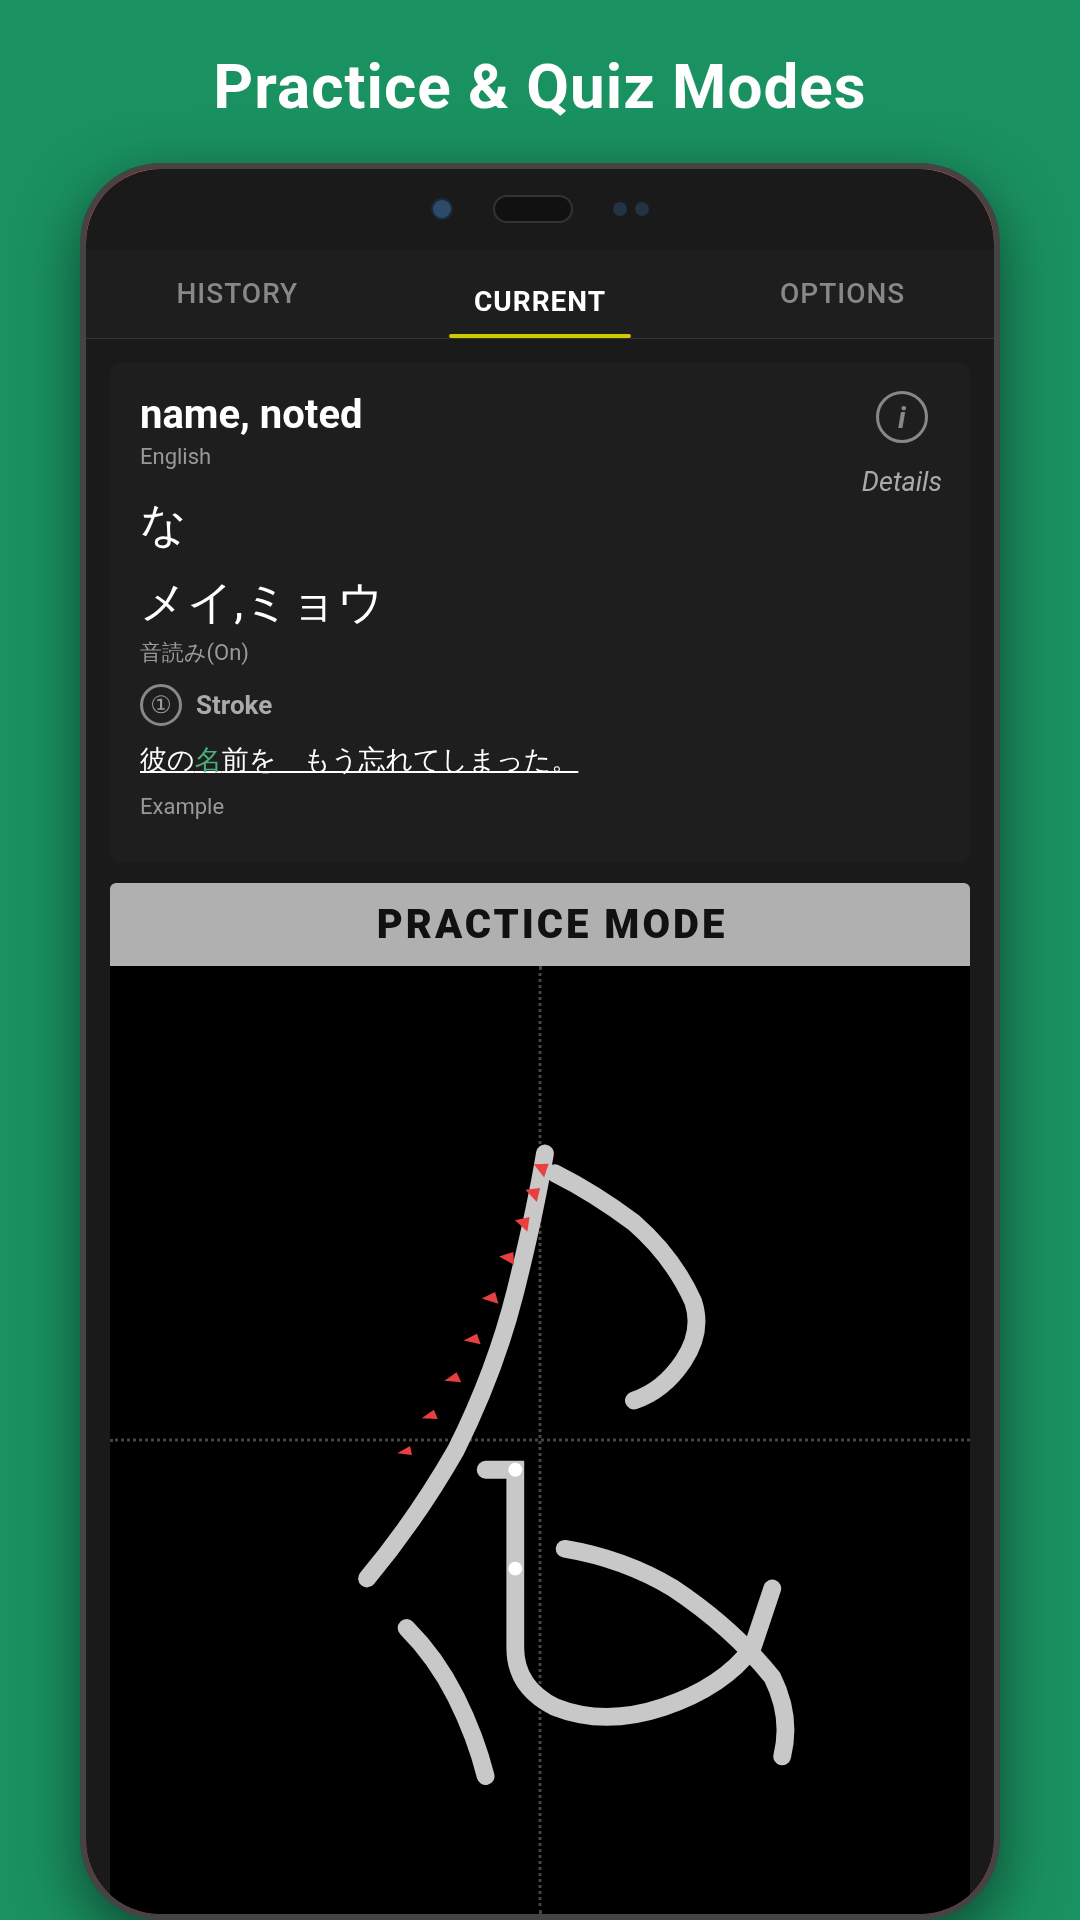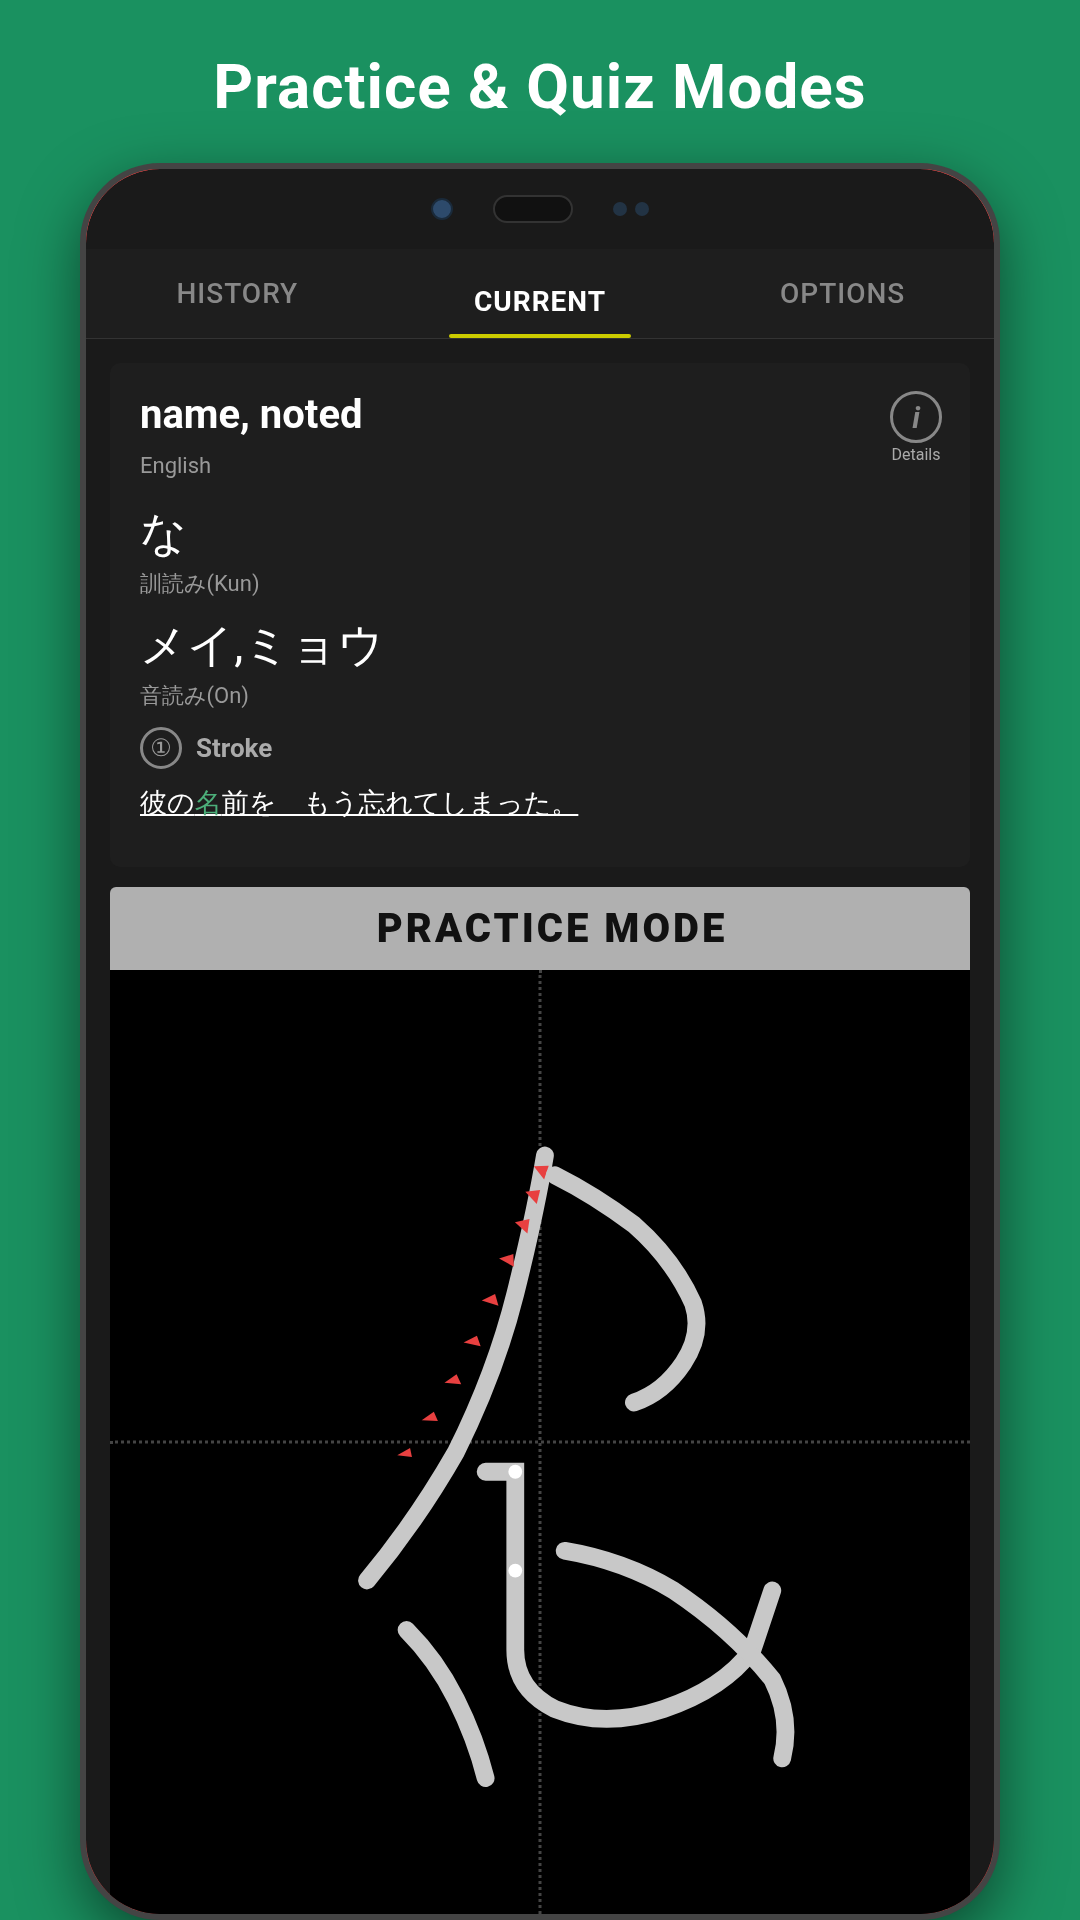--- a/index.html
+++ b/index.html
@@ -143,7 +143,7 @@
       font-size: 40px;
       font-weight: bold;
       color: #ffffff;
-      margin-bottom: 15px;
+      margin-bottom: 6px;
     }
 
     .card-lang-label {

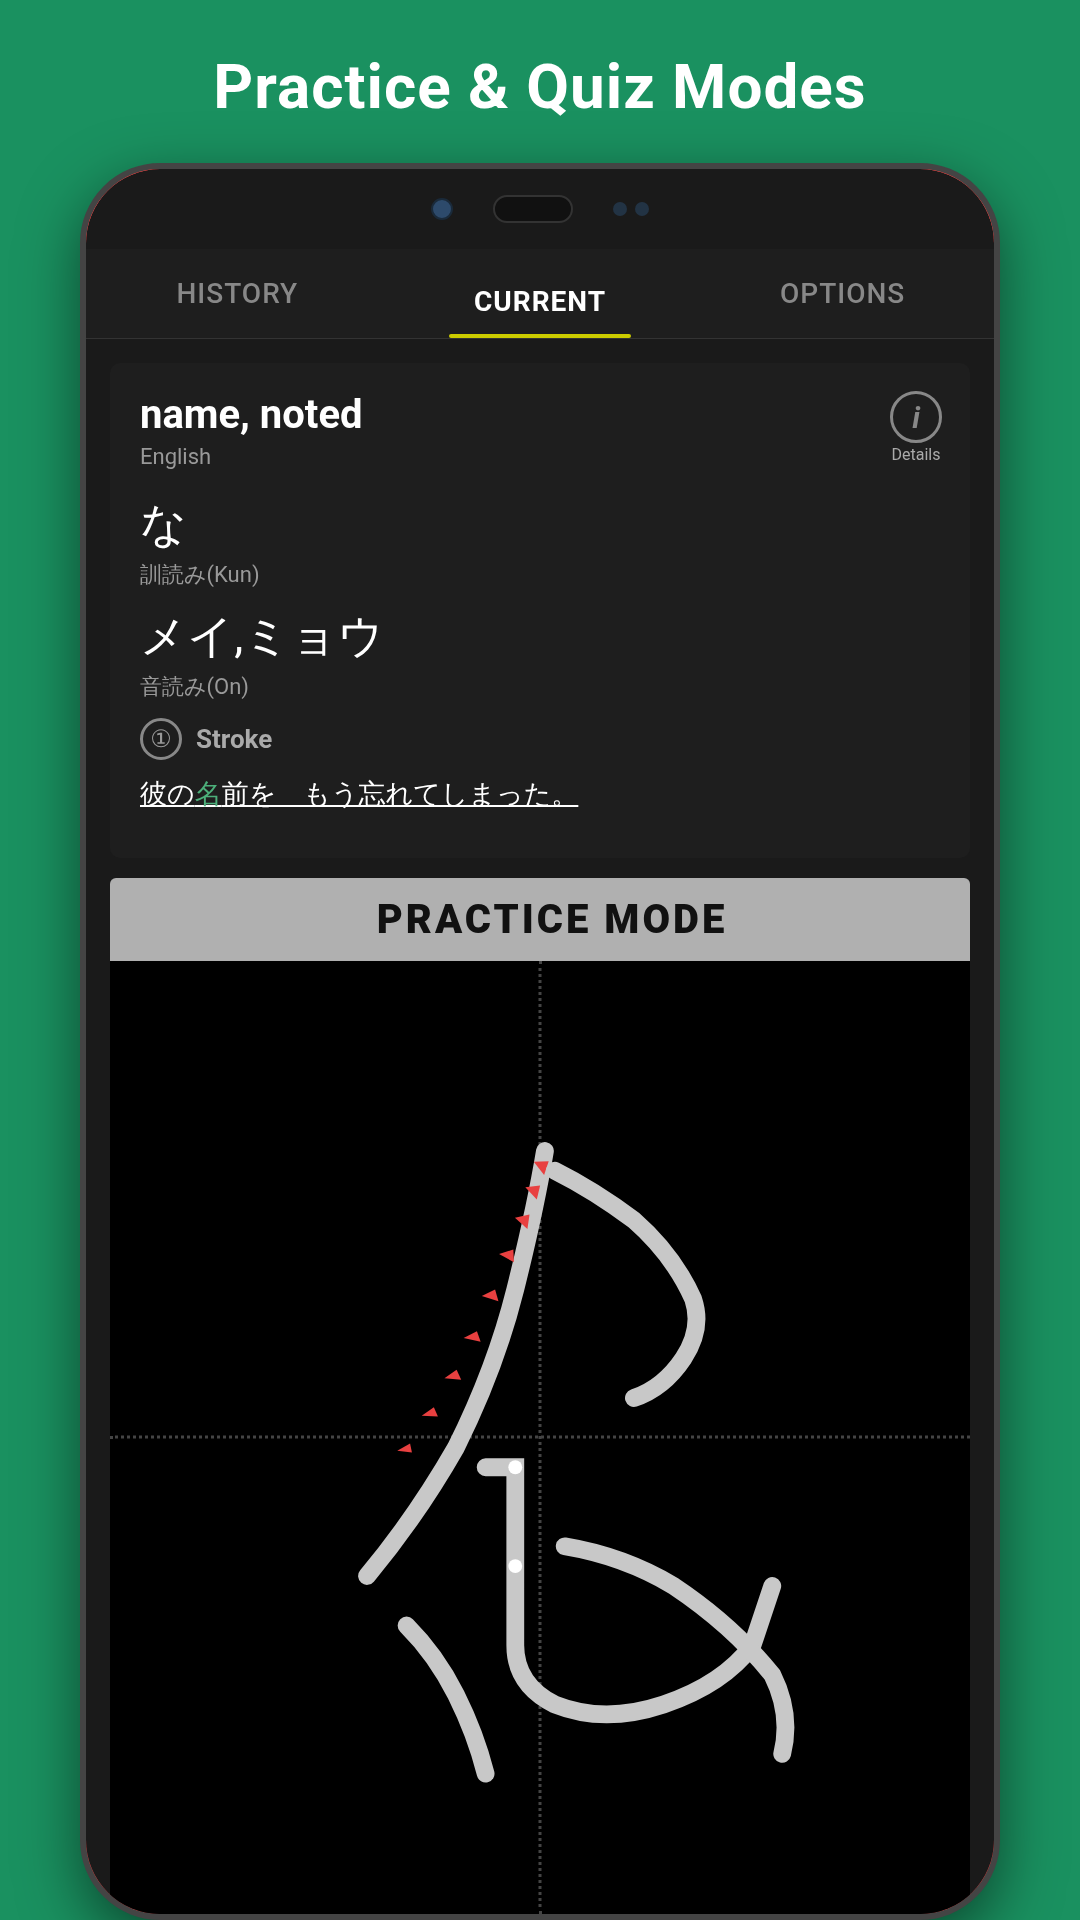--- a/index.html
+++ b/index.html
@@ -178,8 +178,9 @@
 
     .details-label {
       color: #aaa;
-      font-size: 16px;
-      margin-top: 2px;
+      font-size: 27px;
+      margin-top: 23px;
+      font-style: italic;
     }
 
     .reading-row {

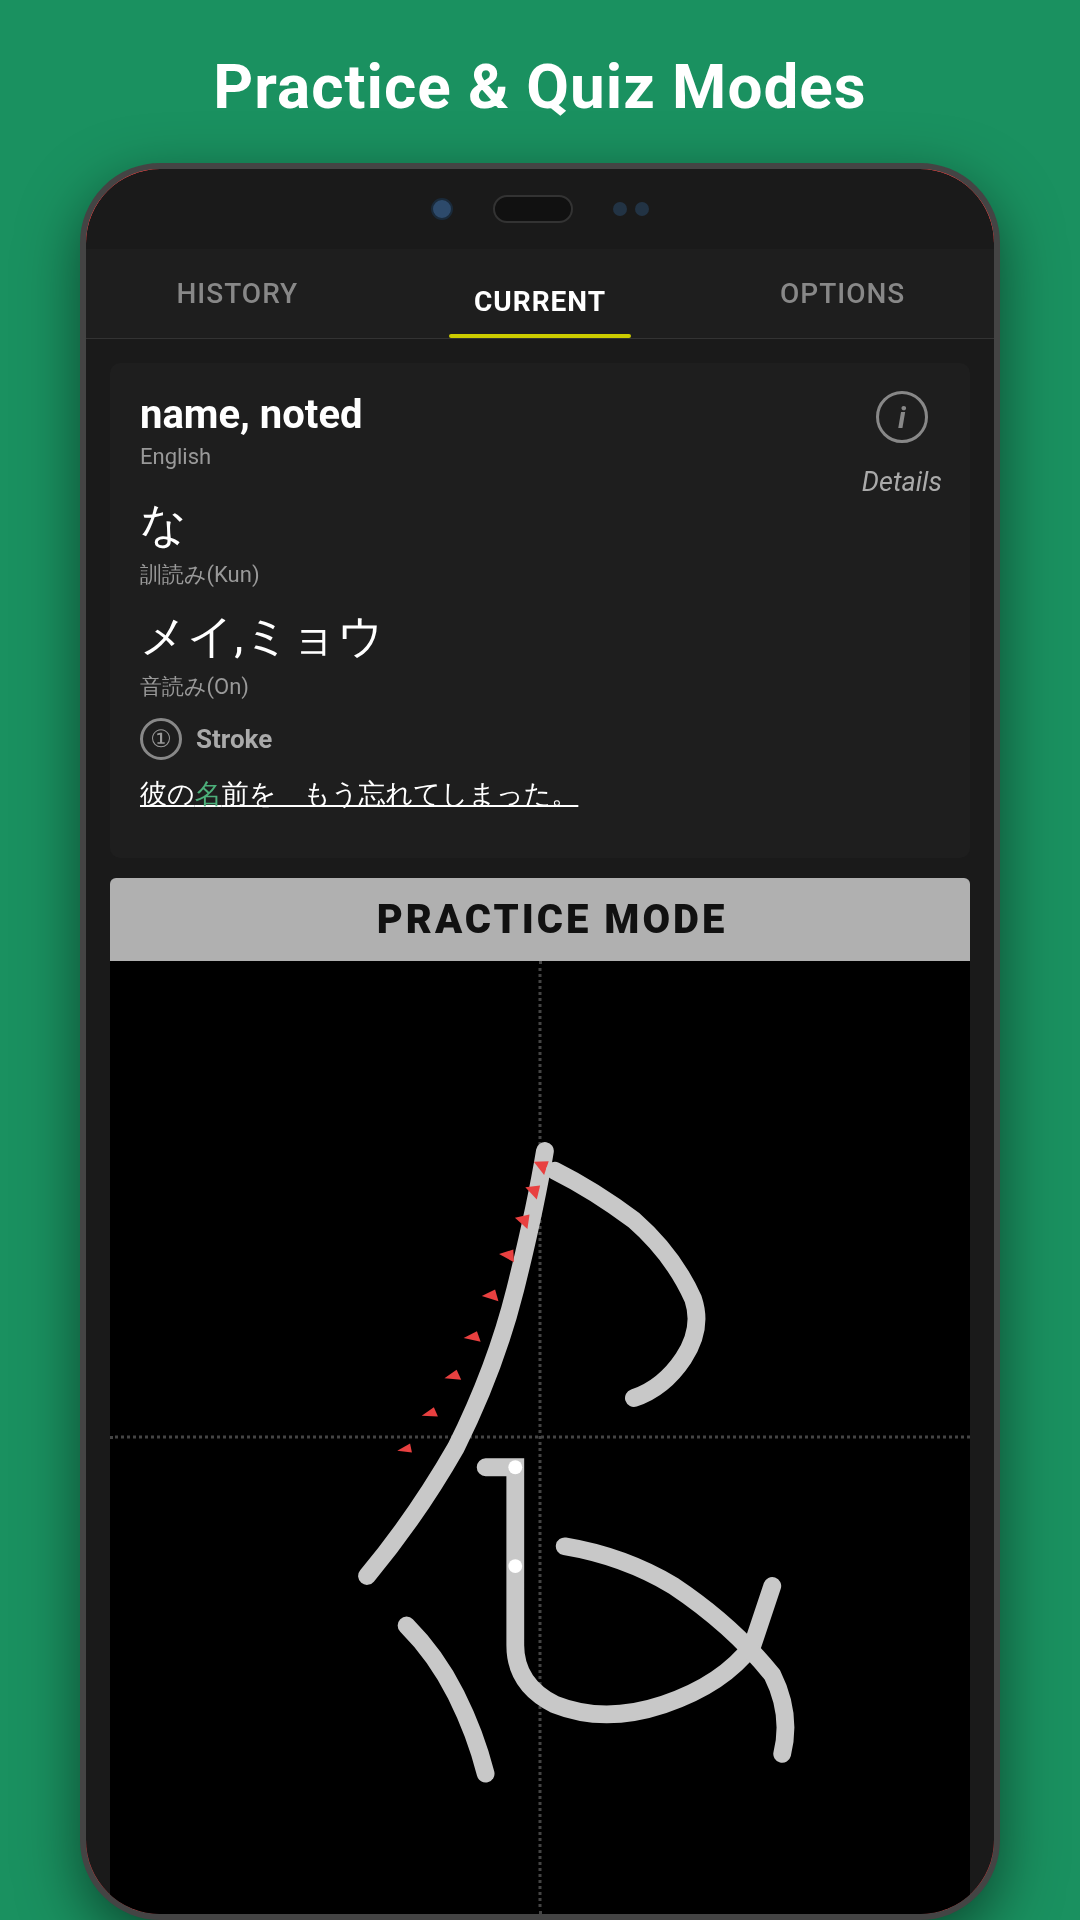--- a/index.html
+++ b/index.html
@@ -339,7 +339,6 @@
 
       <div class="reading-row">
         <div class="reading-text">な</div>
-        <div class="reading-label">訓読み(Kun)</div>
       </div>
 
       <div class="reading-row">

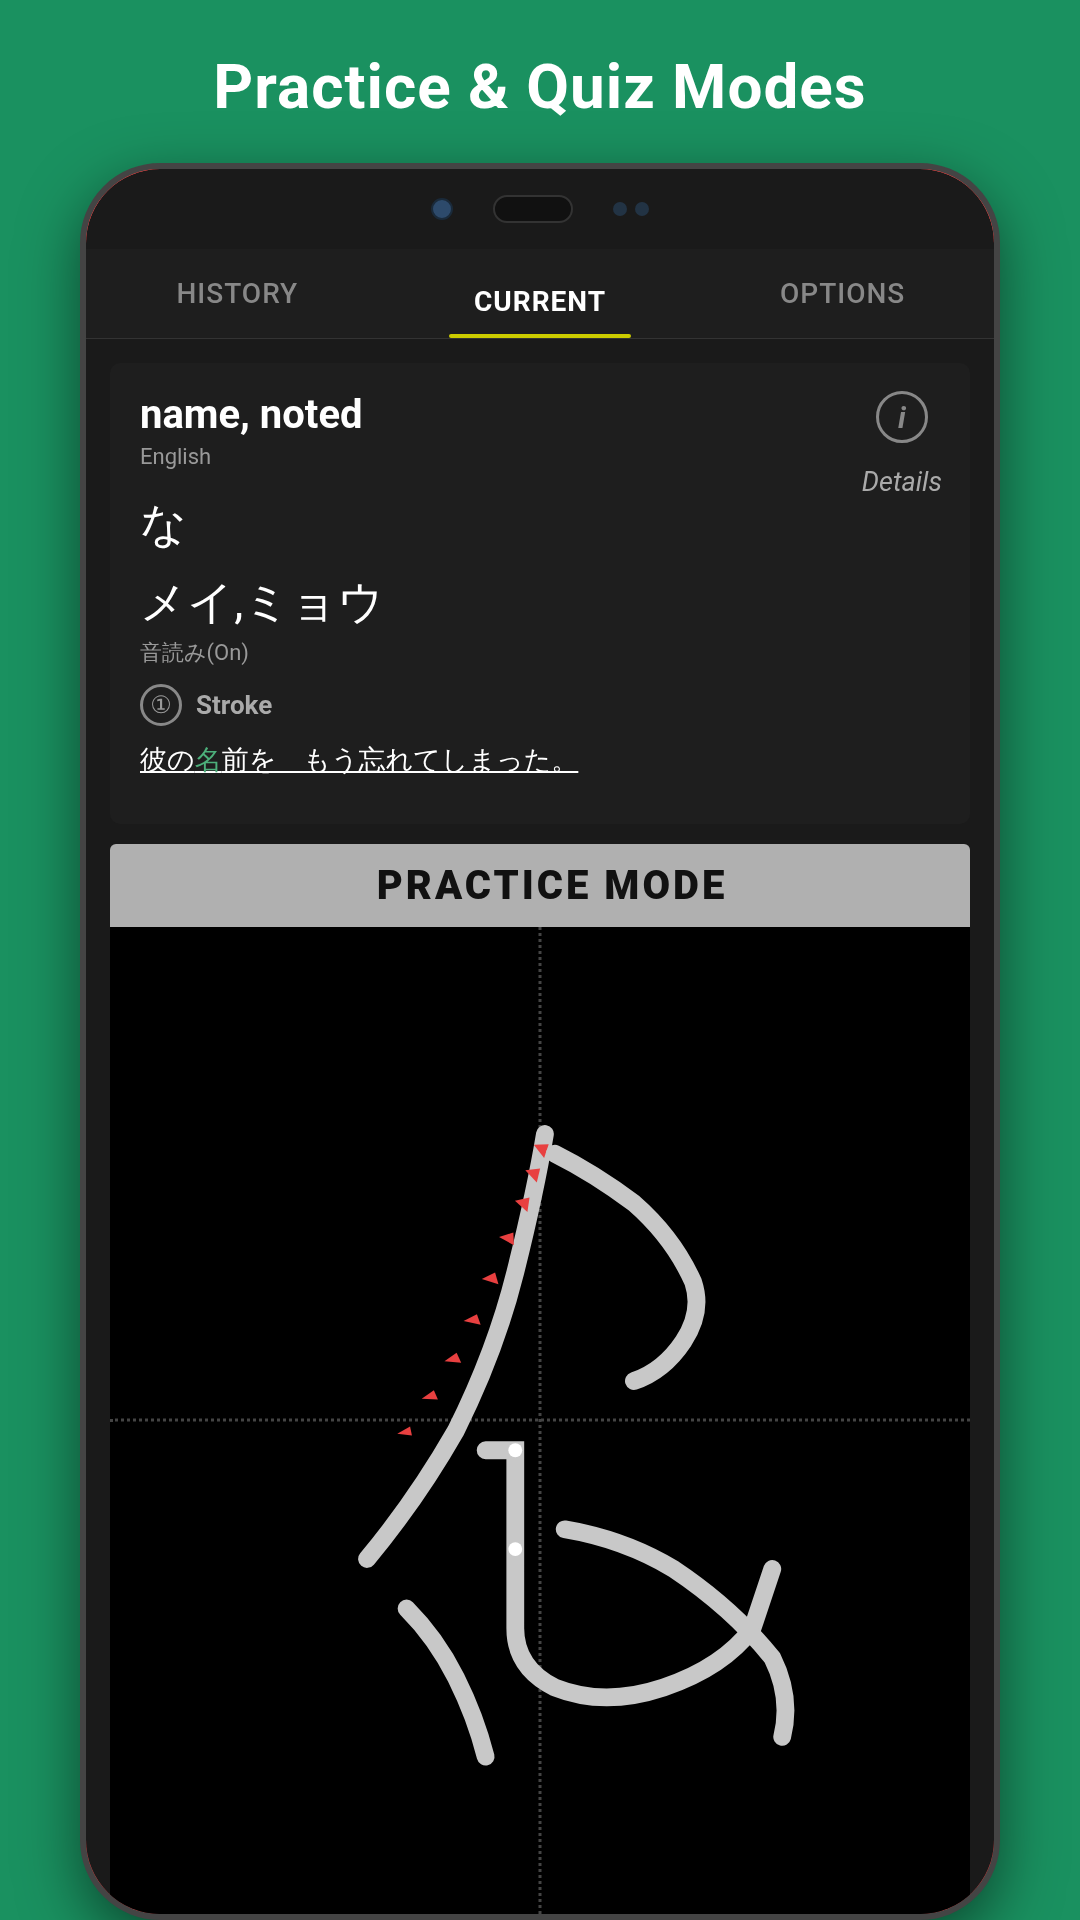--- a/index.html
+++ b/index.html
@@ -355,6 +355,7 @@
         <div class="example-text">
           <span>彼の</span><span class="example-highlight">名</span><span>前を　もう忘れてしまった。</span>
         </div>
+        <div class="example-label">Example</div>
       </div>
 
     </div>

